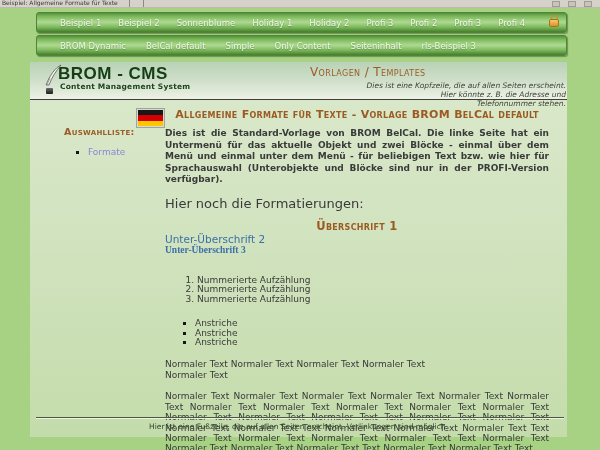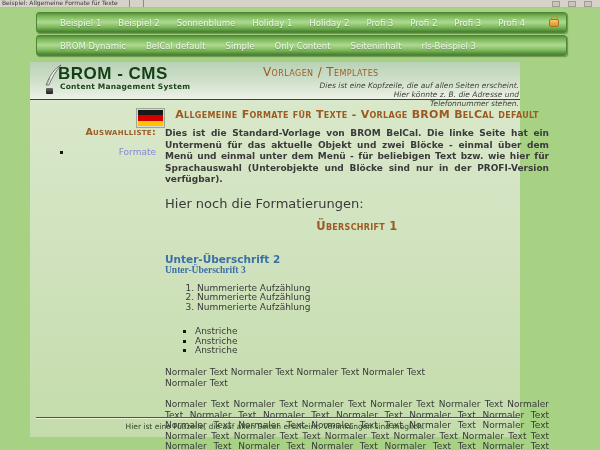--- a/index.html
+++ b/index.html
@@ -34,7 +34,7 @@
     background:linear-gradient(180deg,#f7cb6f 0%,#eaa93f 55%,#d9952c 100%);border:1px solid #a86f1e;box-sizing:border-box;}
 
   
-  .page{position:absolute;left:30px;top:62px;width:490px;height:375px;
+  .page{position:absolute;left:30px;top:62px;width:537px;height:375px;
     background:linear-gradient(180deg,#dae9cc 0%,#d2e3c0 45%,#c4dcab 100%);}
 
   

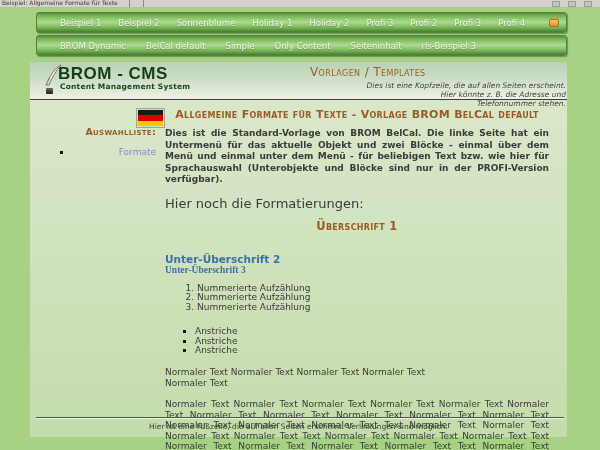--- a/index.html
+++ b/index.html
@@ -51,7 +51,7 @@
   .mast-note{margin-top:2px;font-size:7.5px;font-style:italic;color:#42423a;line-height:9px;text-align:right;white-space:pre-line;}
 
   
-  .sidebar{position:absolute;left:18px;top:64px;width:108px;text-align:right;}
+  .sidebar{position:absolute;left:34px;top:64px;width:108px;}
   .sidebar-heading{font-variant:small-caps;font-weight:bold;font-size:9.5px;letter-spacing:.3px;color:#9b5d26;}
   .sidebar ul{margin:10px 0 0 0;padding-left:24px;list-style:square;}
   .sidebar li{font-size:9px;color:#8787d9;cursor:pointer;}

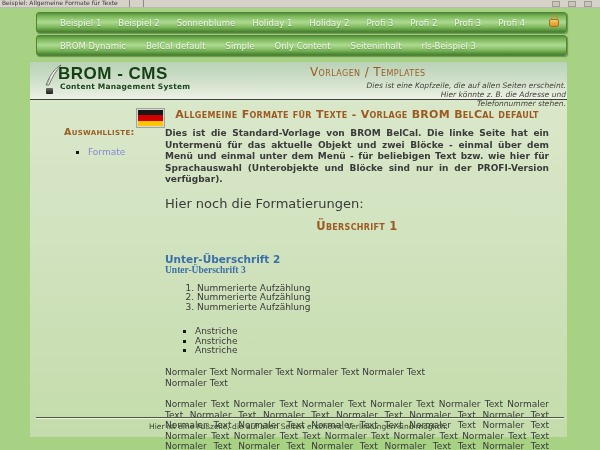--- a/index.html
+++ b/index.html
@@ -70,7 +70,7 @@
   .intro{margin-top:7px;font-size:9px;line-height:11.5px;text-align:justify;font-weight:bold;}
   .formats-label{margin-top:10px;font-size:13px;}
   .h1{margin-top:8px;font-variant:small-caps;font-weight:bold;font-size:11.5px;color:#9c5a22;text-align:center;letter-spacing:.3px;}
-  .h2{margin-top:20px;font-weight:bold;font-size:10.5px;color:#3a6fa8;}
+  .h2{margin-top:0;font-weight:normal;font-size:10.5px;color:#3a6fa8;}
   .h3{margin-top:0;font-weight:bold;font-size:9.5px;color:#3a6fa8;font-family:Liberation Serif, serif;}
   .main-col ol{margin:9px 0 0 0;padding-left:32px;font-size:9px;line-height:9.8px;}
   .main-col ul.square{margin:14px 0 0 0;padding-left:30px;list-style:square;font-size:9px;line-height:9.8px;}

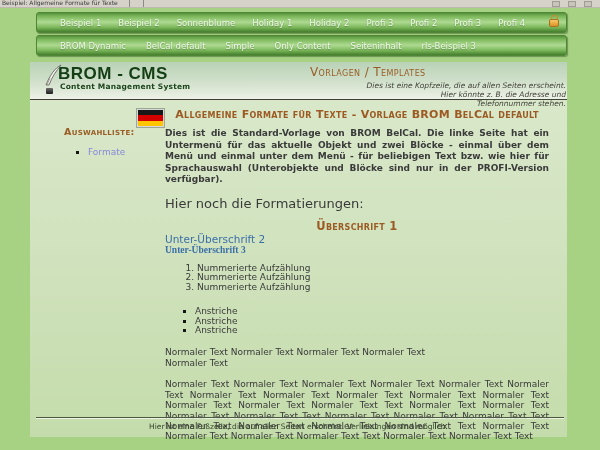--- a/index.html
+++ b/index.html
@@ -72,7 +72,7 @@
   .h1{margin-top:8px;font-variant:small-caps;font-weight:bold;font-size:11.5px;color:#9c5a22;text-align:center;letter-spacing:.3px;}
   .h2{margin-top:0;font-weight:normal;font-size:10.5px;color:#3a6fa8;}
   .h3{margin-top:0;font-weight:bold;font-size:9.5px;color:#3a6fa8;font-family:Liberation Serif, serif;}
-  .main-col ol{margin:9px 0 0 0;padding-left:32px;font-size:9px;line-height:9.8px;}
+  .main-col ol{margin:21px 0 0 0;padding-left:32px;font-size:9px;line-height:9.8px;}
   .main-col ul.square{margin:14px 0 0 0;padding-left:30px;list-style:square;font-size:9px;line-height:9.8px;}
   .main-col ul.square li::marker{color:#151515;}
   .normal-short{margin-top:11px;font-size:9px;line-height:10.5px;white-space:pre-line;}

